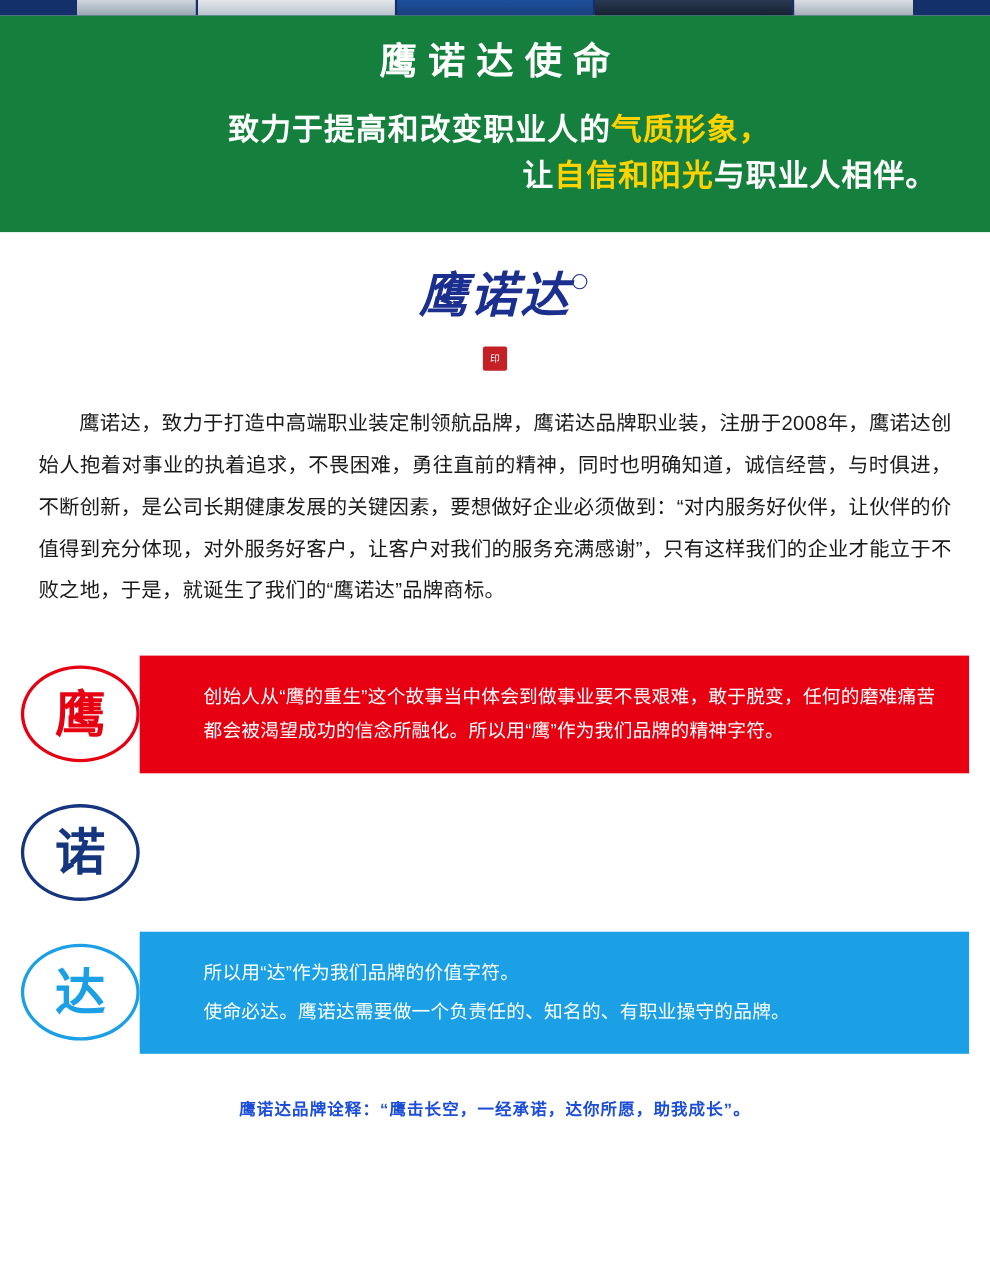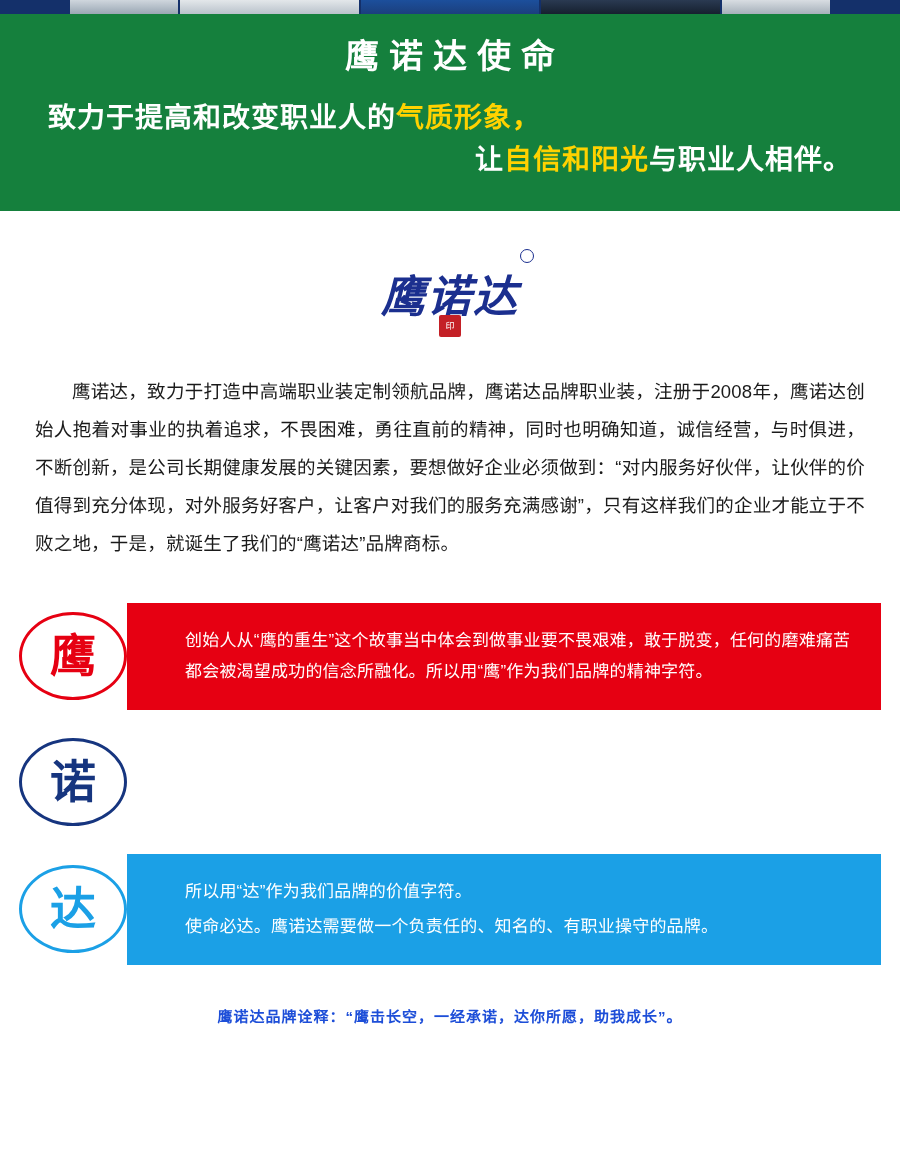--- a/index.html
+++ b/index.html
@@ -82,7 +82,7 @@
     line-height: 1.5;
     letter-spacing: 1px;
   }
-  .hero-line-1 { text-align: left; padding-left: 8px; }
+  .hero-line-1 { text-align: center; padding-left: 8px; }
   .hero-line-2 { text-align: right; padding-right: 8px; }
   .hl-accent { color: #ffd200; }
 

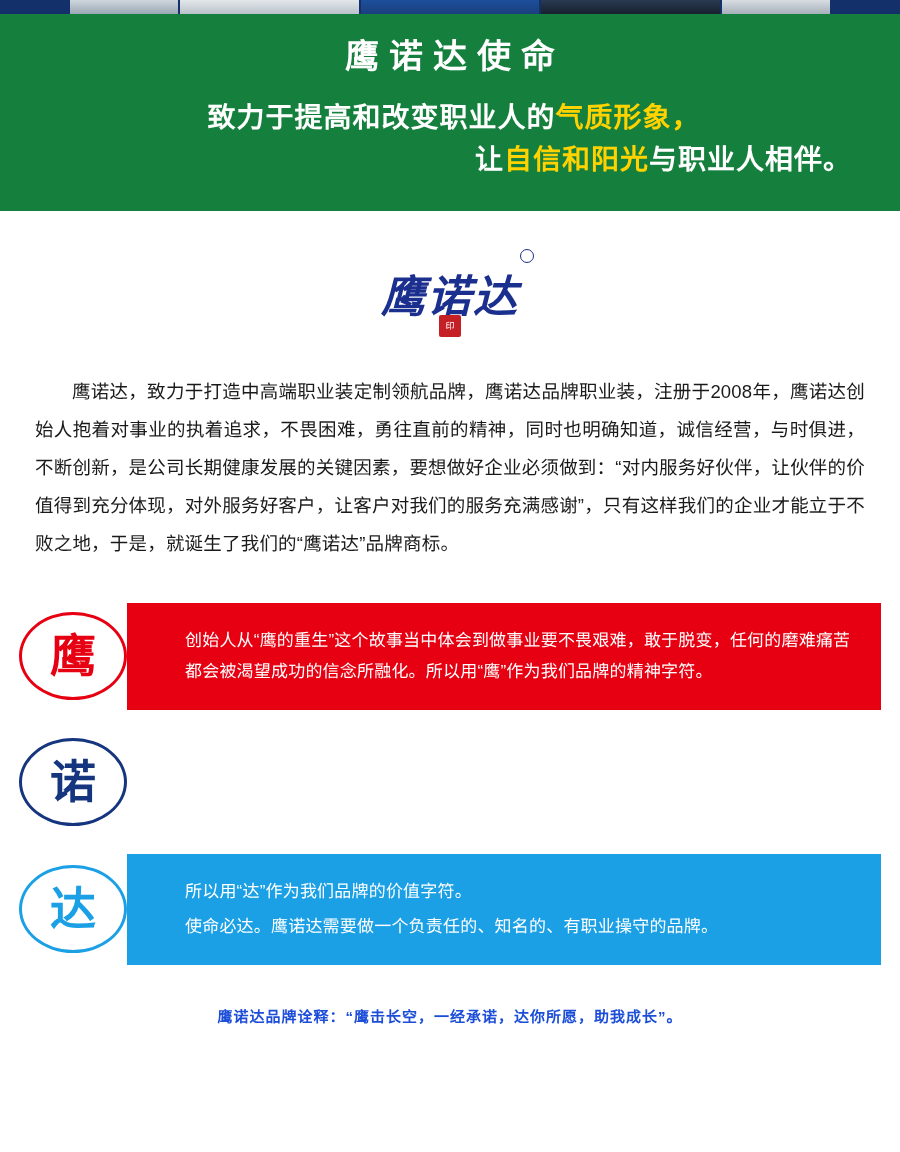--- a/index.html
+++ b/index.html
@@ -108,7 +108,7 @@
     letter-spacing: 2px;
     line-height: 1;
     position: absolute;
-    left: 0; top: 28px;
+    left: 0; top: 1px;
     width: 180px;
     white-space: nowrap;
   }

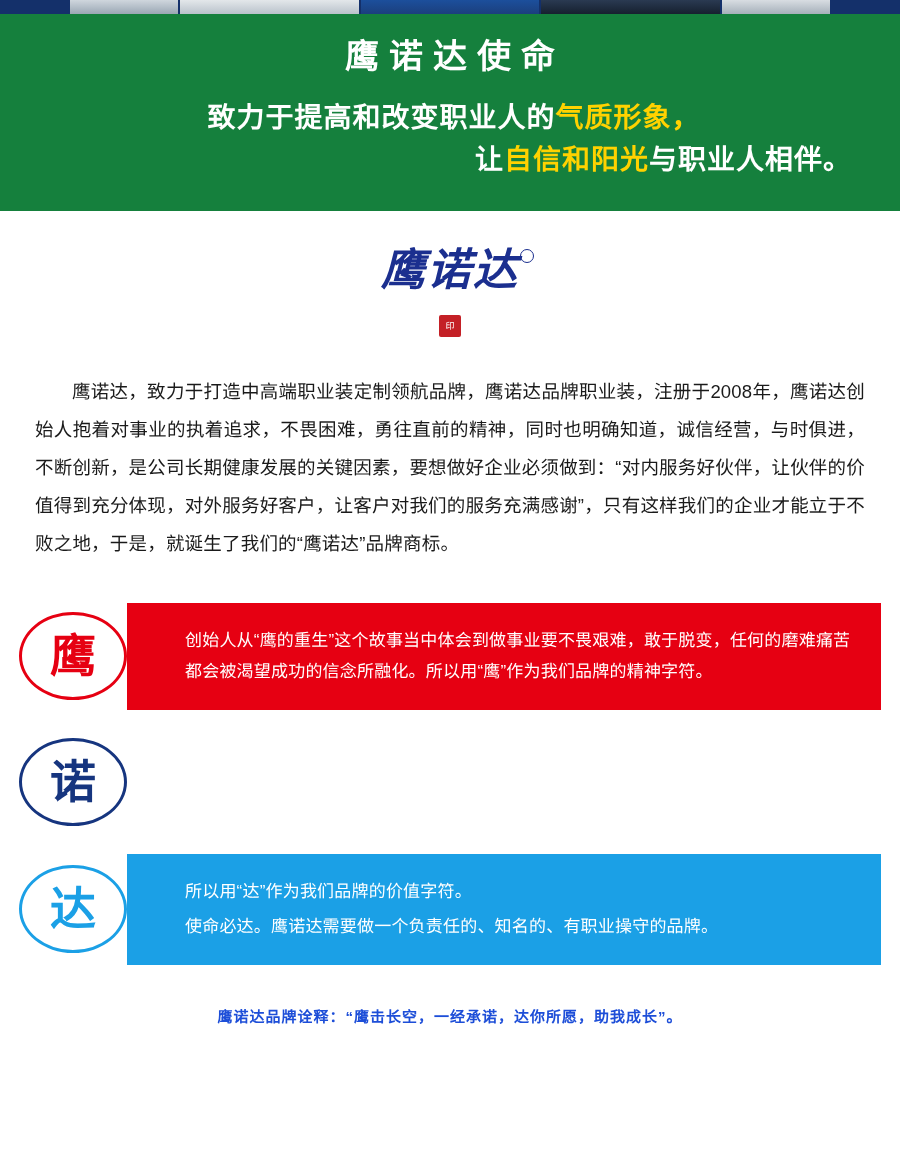--- a/index.html
+++ b/index.html
@@ -137,7 +137,7 @@
   
   .intro {
     width: 830px;
-    margin: 12px auto 0 auto;
+    margin: 4px auto 0 auto;
     font-size: 18.5px;
     line-height: 2.05;
     color: #1a1a1a;

